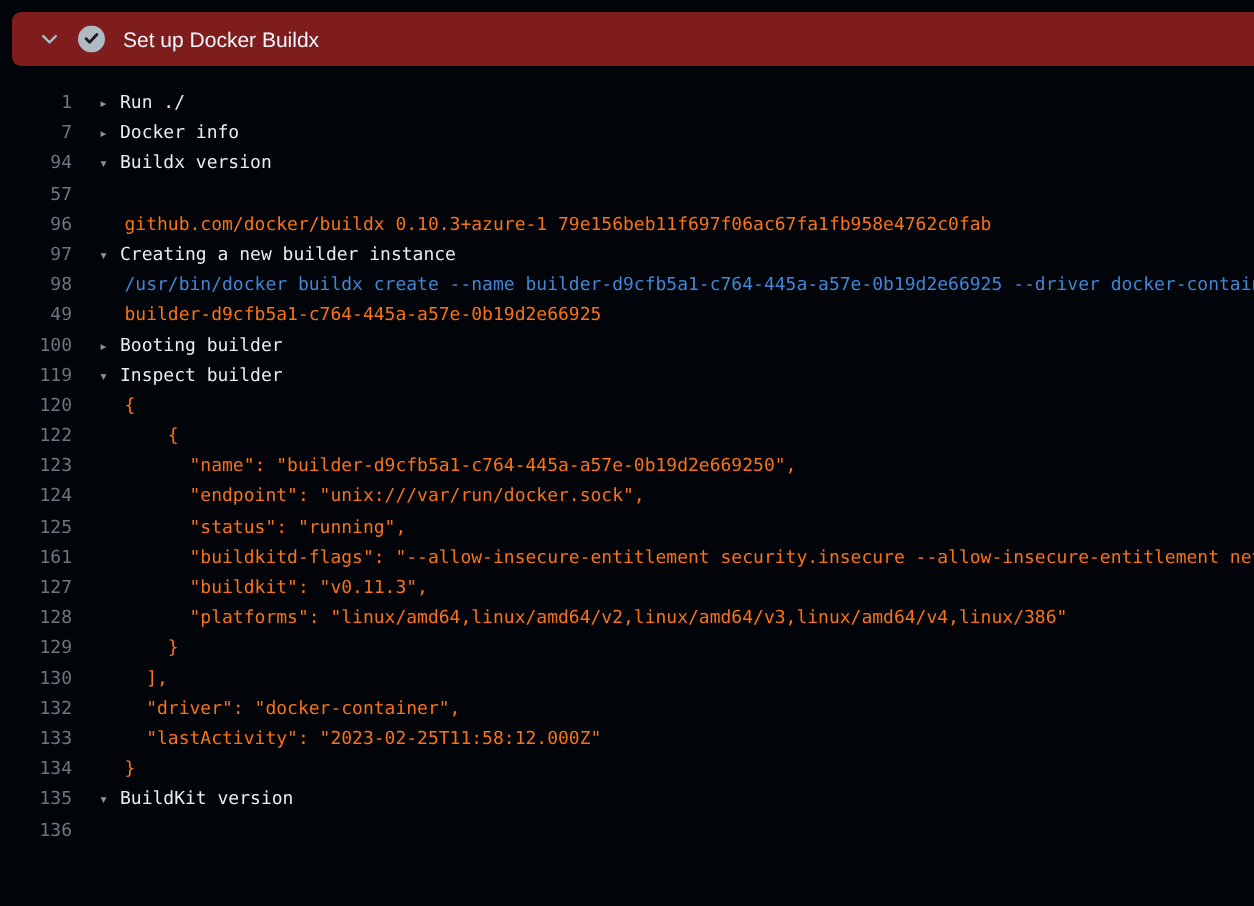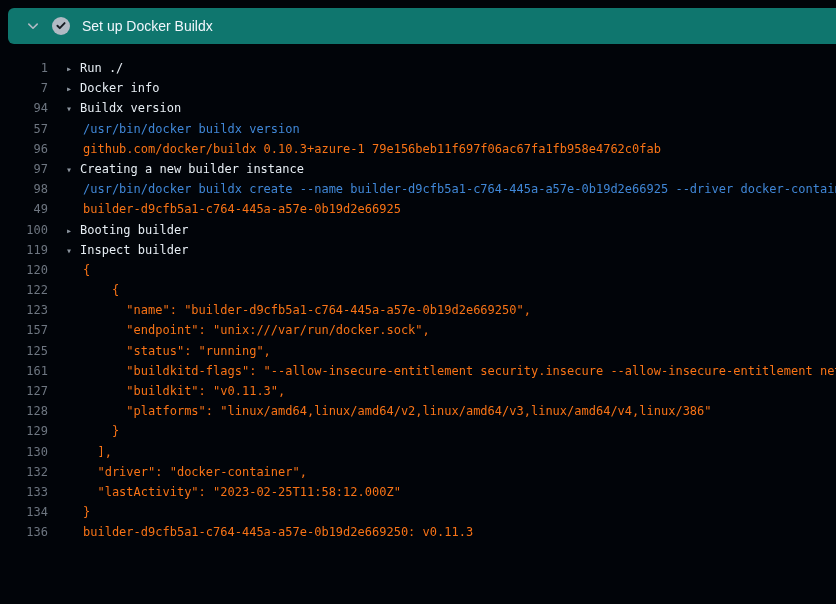--- a/index.html
+++ b/index.html
@@ -14,7 +14,7 @@
   .step-header {
     margin: 8px 0 0 8px;
     height: 36px;
-    background: #0f766e;
+    background: #7f1d1d;
     border-radius: 6px 0 0 6px;
     display: flex;
     align-items: center;

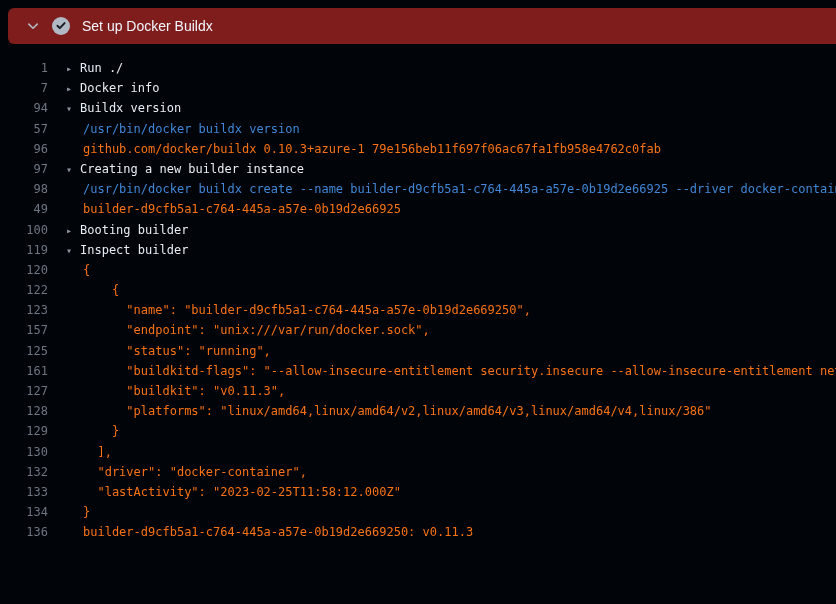--- a/index.html
+++ b/index.html
@@ -108,7 +108,6 @@
 
   <div class="row row-cmd">
     <span class="num">57</span>
-    <span class="content">/usr/bin/docker buildx version</span>
   </div>
 
   <div class="row row-out">

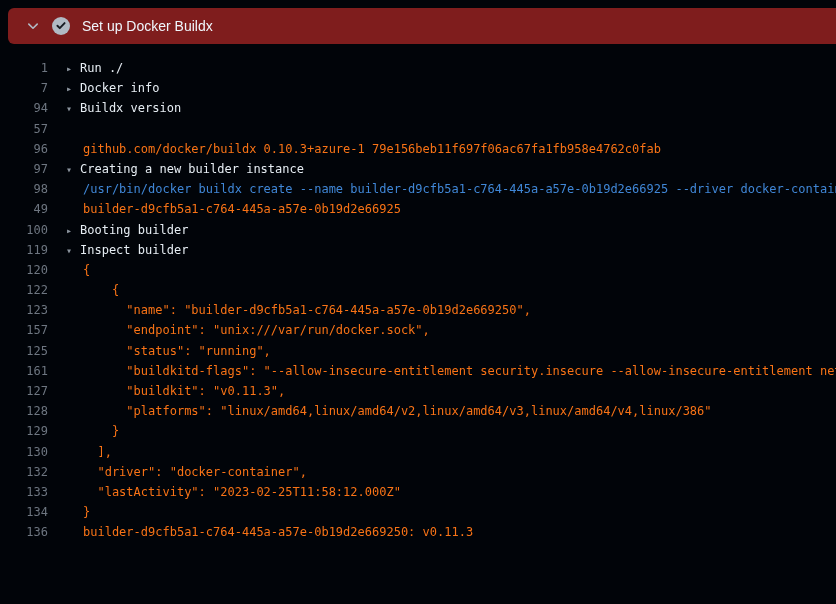--- a/index.html
+++ b/index.html
@@ -157,7 +157,7 @@
   </div>
 
   <div class="row row-out">
-    <span class="num">157</span>
+    <span class="num">124</span>
     <span class="content">      "endpoint": "unix:///var/run/docker.sock",</span>
   </div>
 

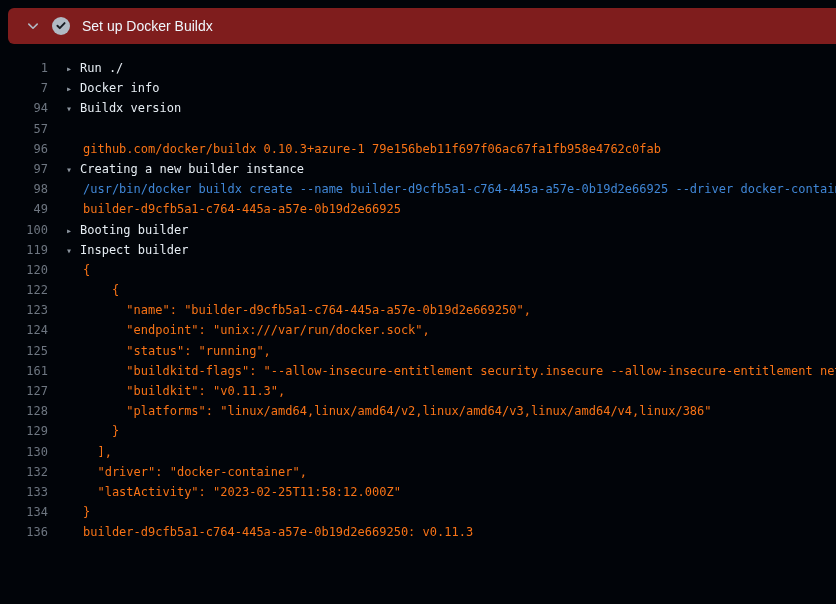--- a/index.html
+++ b/index.html
@@ -207,6 +207,10 @@
     <span class="content">}</span>
   </div>
 
+  <div class="row row-group">
+    <span class="num">135</span>
+    <span class="content"><span class="arrow">▾</span><span>BuildKit version</span></span>
+  </div>
 
   <div class="row row-out">
     <span class="num">136</span>

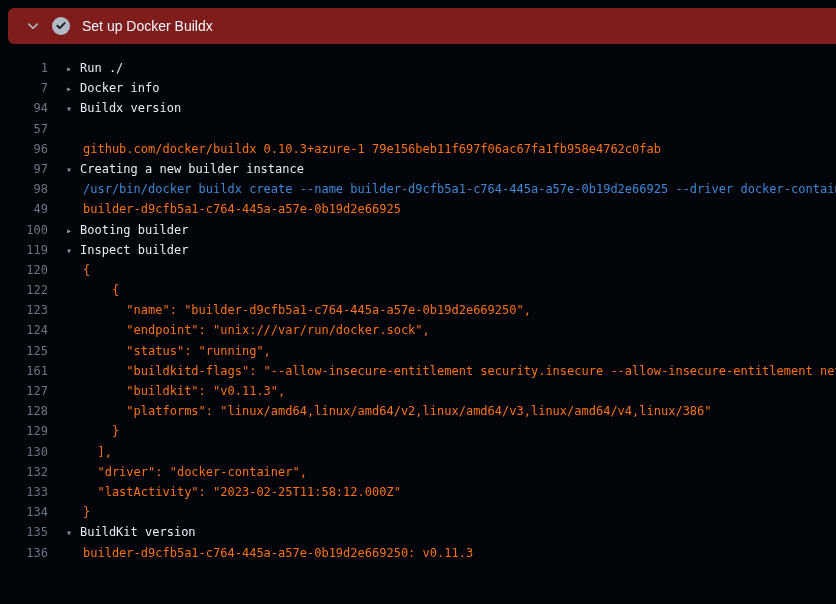--- a/index.html
+++ b/index.html
@@ -214,7 +214,6 @@
 
   <div class="row row-out">
     <span class="num">136</span>
-    <span class="content">builder-d9cfb5a1-c764-445a-a57e-0b19d2e669250: v0.11.3</span>
   </div>
 </div>
 

